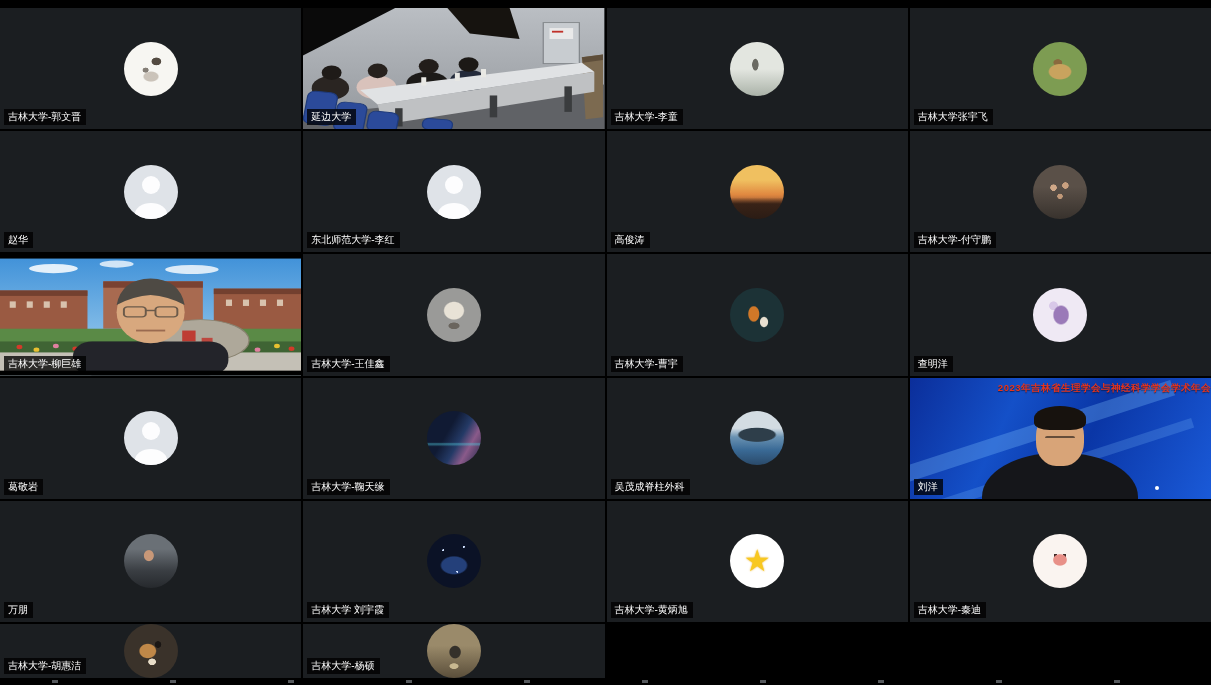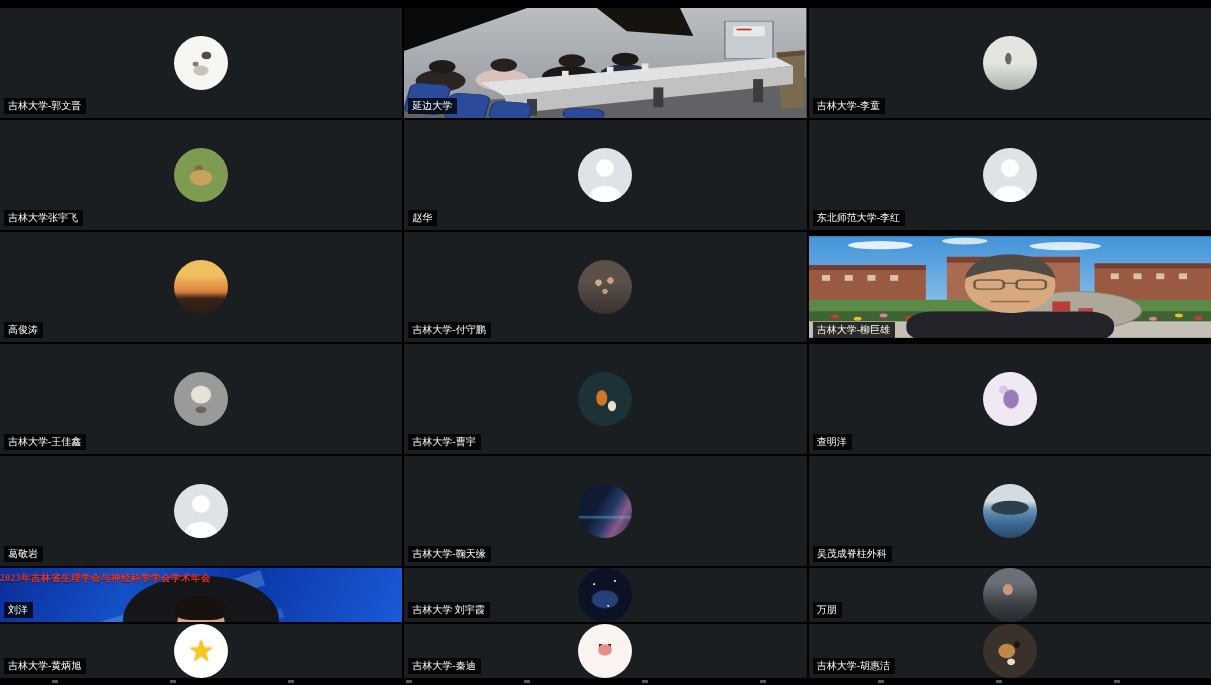--- a/index.html
+++ b/index.html
@@ -6,8 +6,8 @@
   #screen{position:relative;width:1211px;height:685px;background:#000;overflow:hidden;
     font-family:"Liberation Sans","DejaVu Sans",sans-serif;}
   #topbar{height:8px;background:#000;}
-  #grid{display:grid;grid-template-columns:repeat(3,1fr);grid-template-rows:repeat(5,1fr);
-    gap:2px;height:670px;background:#000;font-family:Liberation Serif, serif;}
+  #grid{display:grid;grid-template-columns:repeat(4,1fr);grid-template-rows:repeat(5,1fr);
+    gap:2px;height:670px;background:#000;}
   .tile{position:relative;background:#1b1e21;overflow:hidden;display:flex;
     align-items:center;justify-content:center;}
   .name-label{position:absolute;left:4px;bottom:4px;background:rgba(0,0,0,0.78);

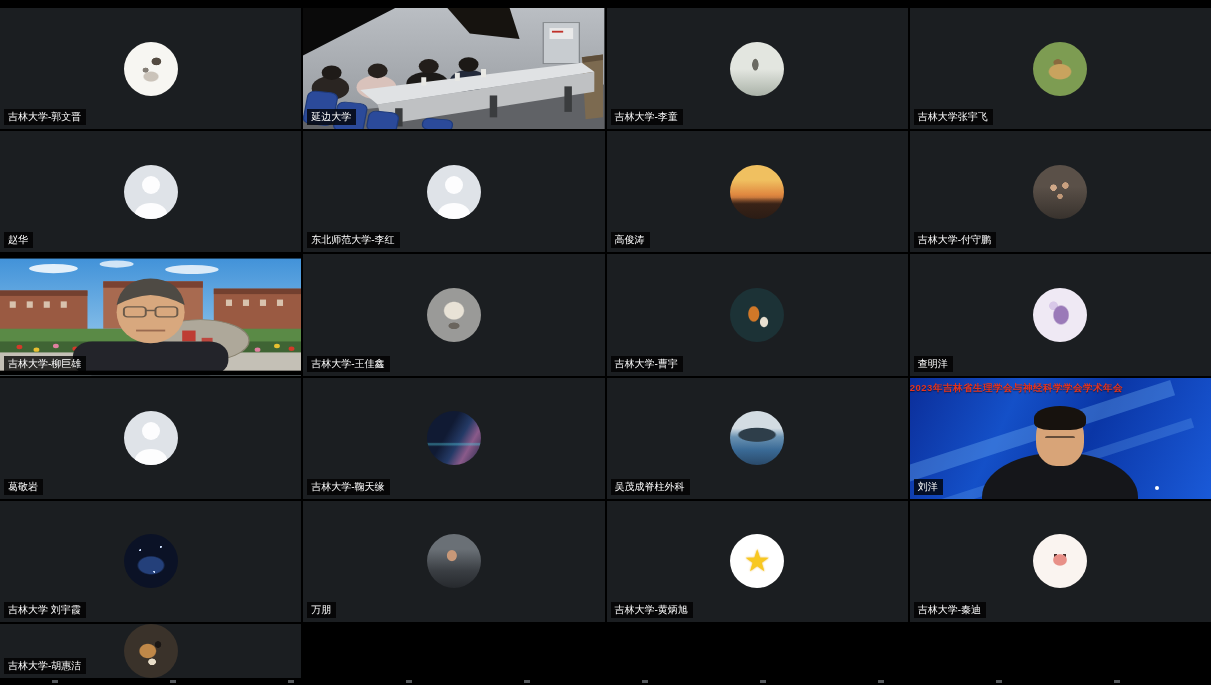--- a/index.html
+++ b/index.html
@@ -106,7 +106,7 @@
   .streak{position:absolute;background:rgba(130,195,255,.30);transform:rotate(-18deg);}
   .streak.s1{width:300px;height:16px;left:-30px;top:48px;}
   .streak.s2{width:300px;height:10px;left:-10px;top:86px;background:rgba(130,195,255,.22);}
-  .banner{position:absolute;top:4px;left:0;right:0;text-align:left;color:#e8341c;
+  .banner{position:absolute;top:4px;left:0;right:0;text-align:right;color:#e8341c;
     font-weight:bold;font-size:9.5px;letter-spacing:.5px;text-shadow:0 1px 1px rgba(0,0,0,.5);z-index:3;}
   .speaker-head{position:absolute;left:50%;top:32px;margin-left:-24px;width:48px;height:56px;
     background:#d8a478;border-radius:46% 46% 42% 42%;z-index:2;}

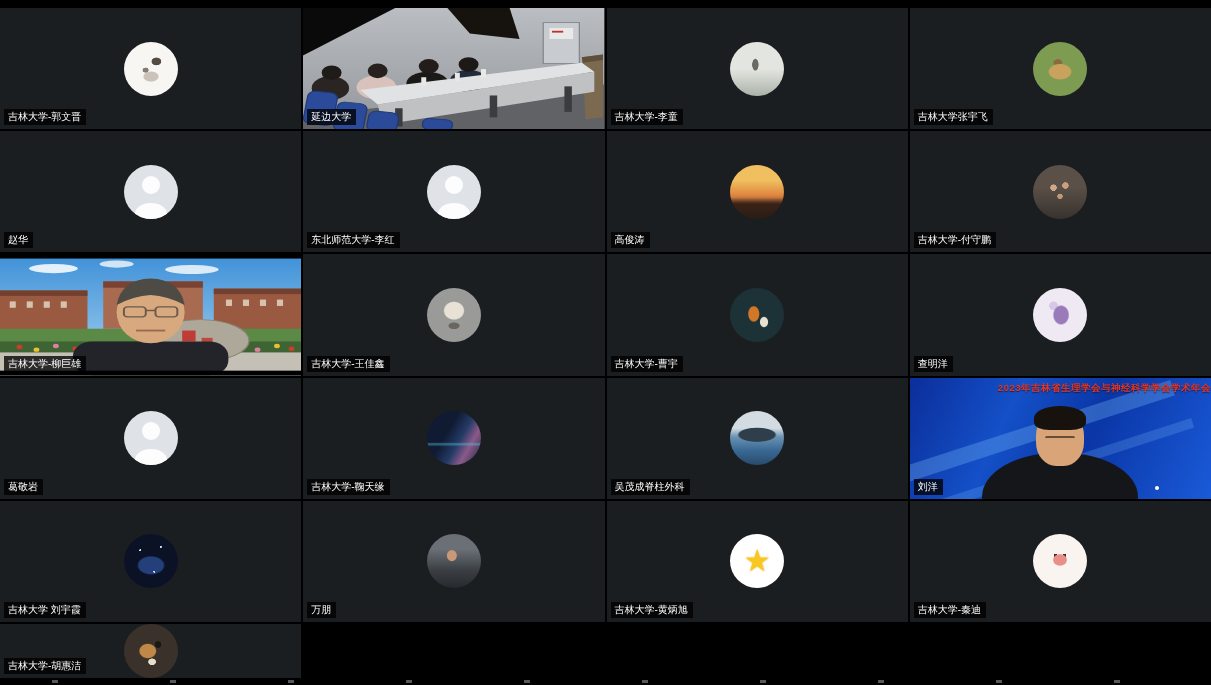--- a/index.html
+++ b/index.html
@@ -322,13 +322,13 @@
     </div>
 
     <div class="tile">
+      <div class="avatar av-r4c5"></div>
+      <div class="name-label">万朋</div>
+    </div>
+
+    <div class="tile">
       <div class="avatar av-r5c1"></div>
       <div class="name-label">吉林大学 刘宇霞</div>
-    </div>
-
-    <div class="tile">
-      <div class="avatar av-r4c5"></div>
-      <div class="name-label">万朋</div>
     </div>
 
     <div class="tile">

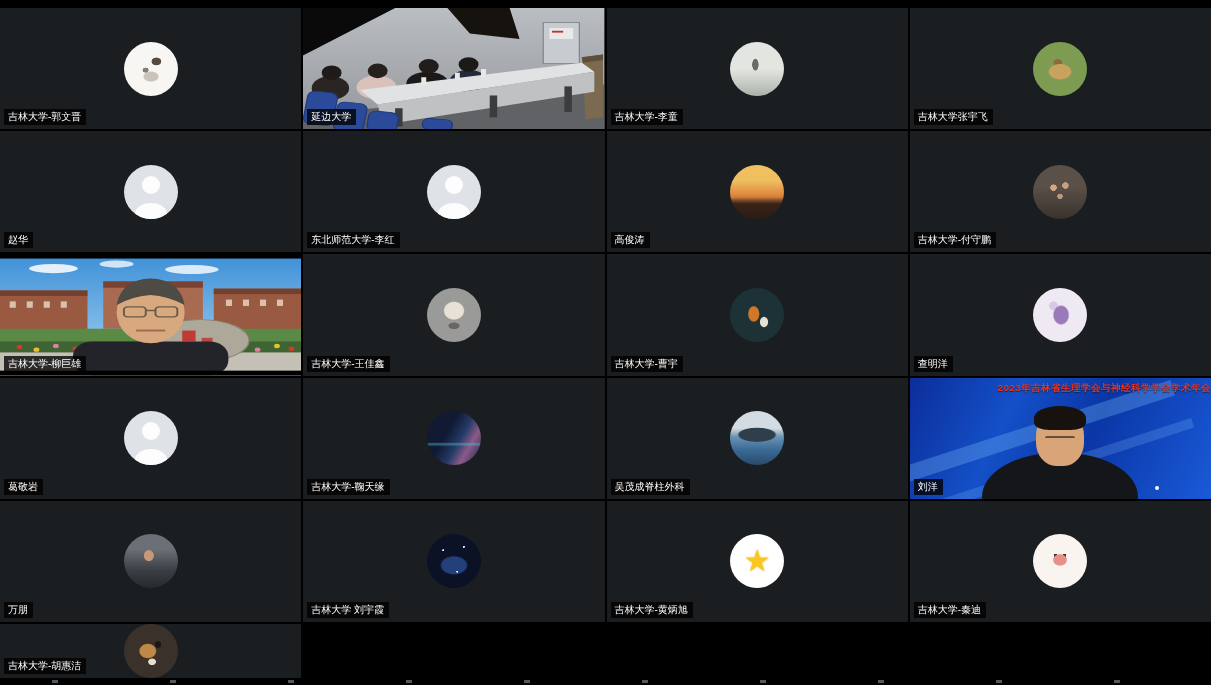--- a/index.html
+++ b/index.html
@@ -348,6 +348,10 @@
       <div class="name-label">吉林大学-胡惠洁</div>
     </div>
 
+    <div class="tile">
+      <div class="avatar av-r5c5"></div>
+      <div class="name-label">吉林大学-杨硕</div>
+    </div>
 
   </div>
 

